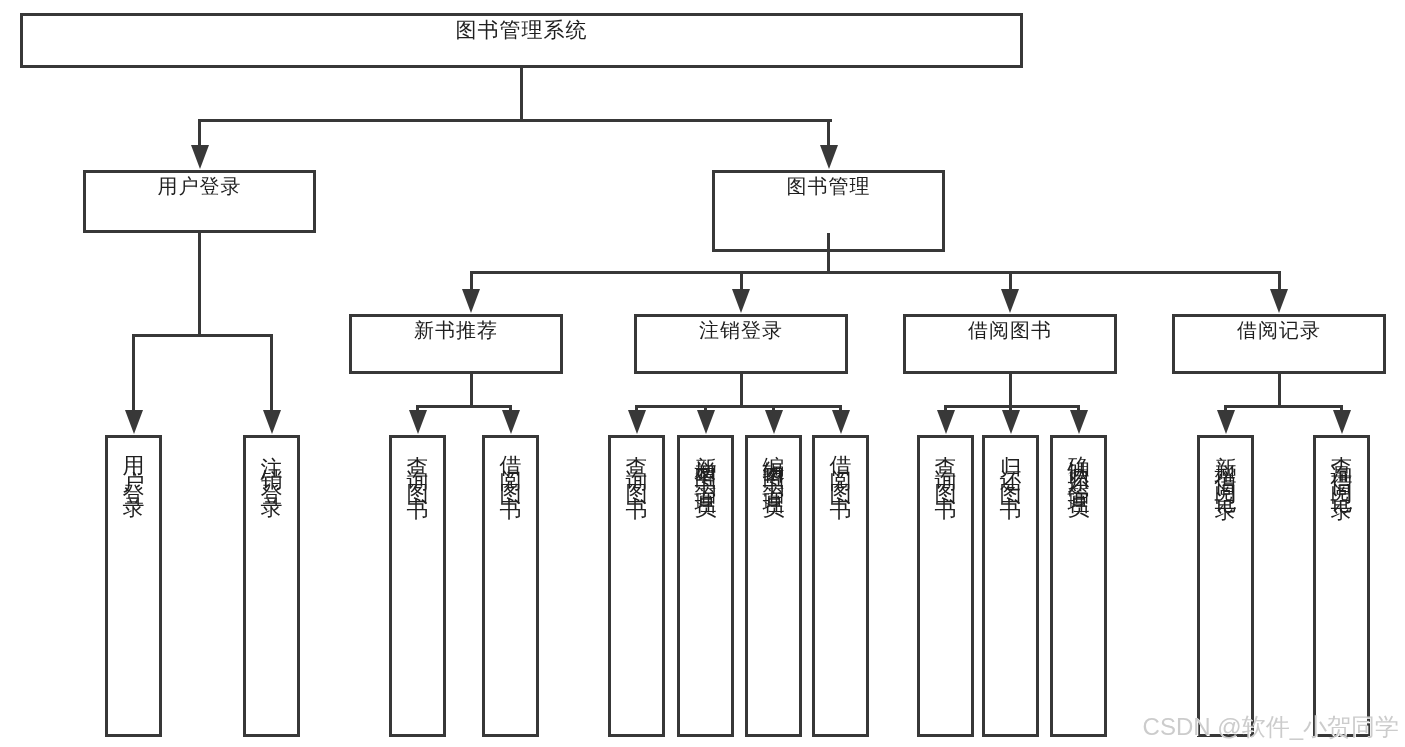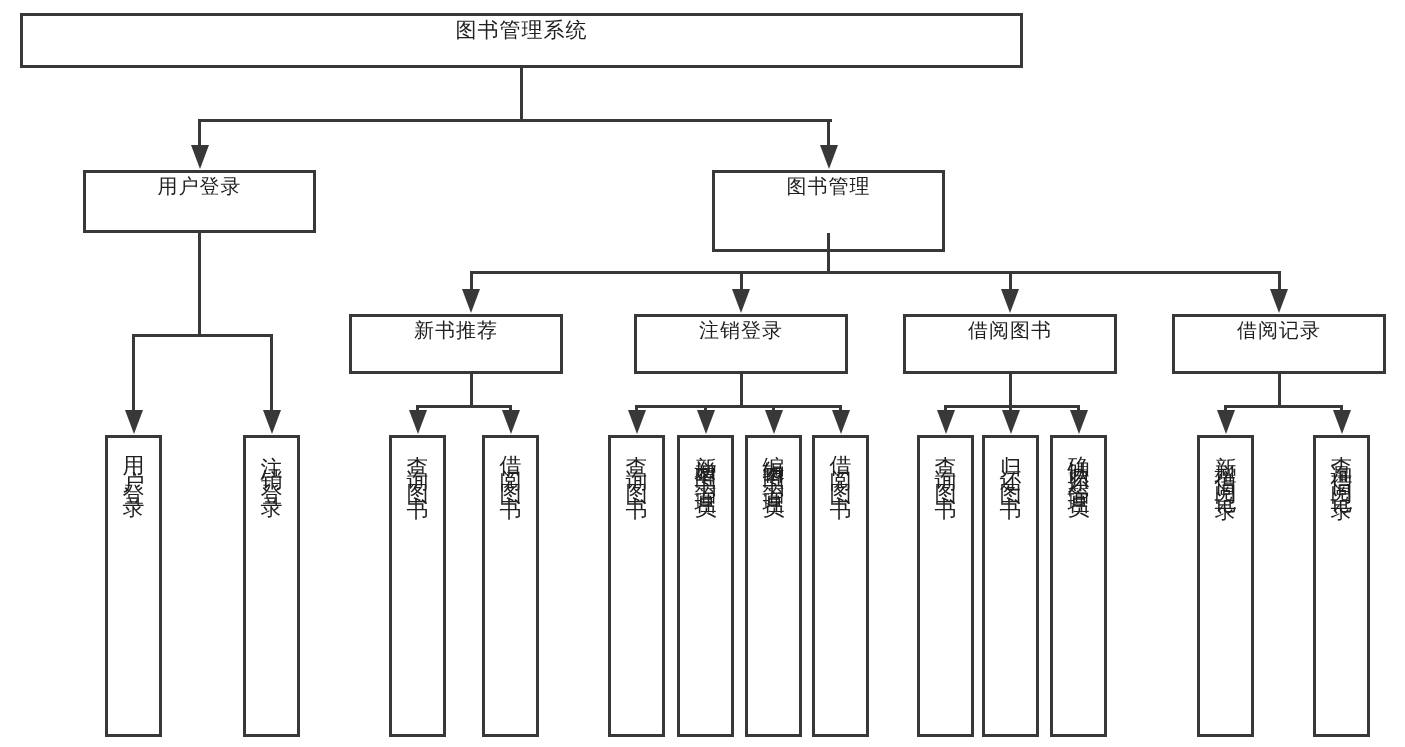--- a/index.html
+++ b/index.html
@@ -117,6 +117,7 @@
     <span class="lbl v6">查询借阅记录</span>
   </div>
 
+  <div id="watermark">CSDN @软件_小贺同学</div>
 <div class="vline" style="left: 519.5px; top: 68px; width: 3px; height: 54px;"></div>
     <div class="vline" style="left: 198px; top: 233px; width: 3px; height: 104px;"></div>
     <div class="vline" style="left: 827px; top: 233px; width: 3px; height: 41px;"></div>

